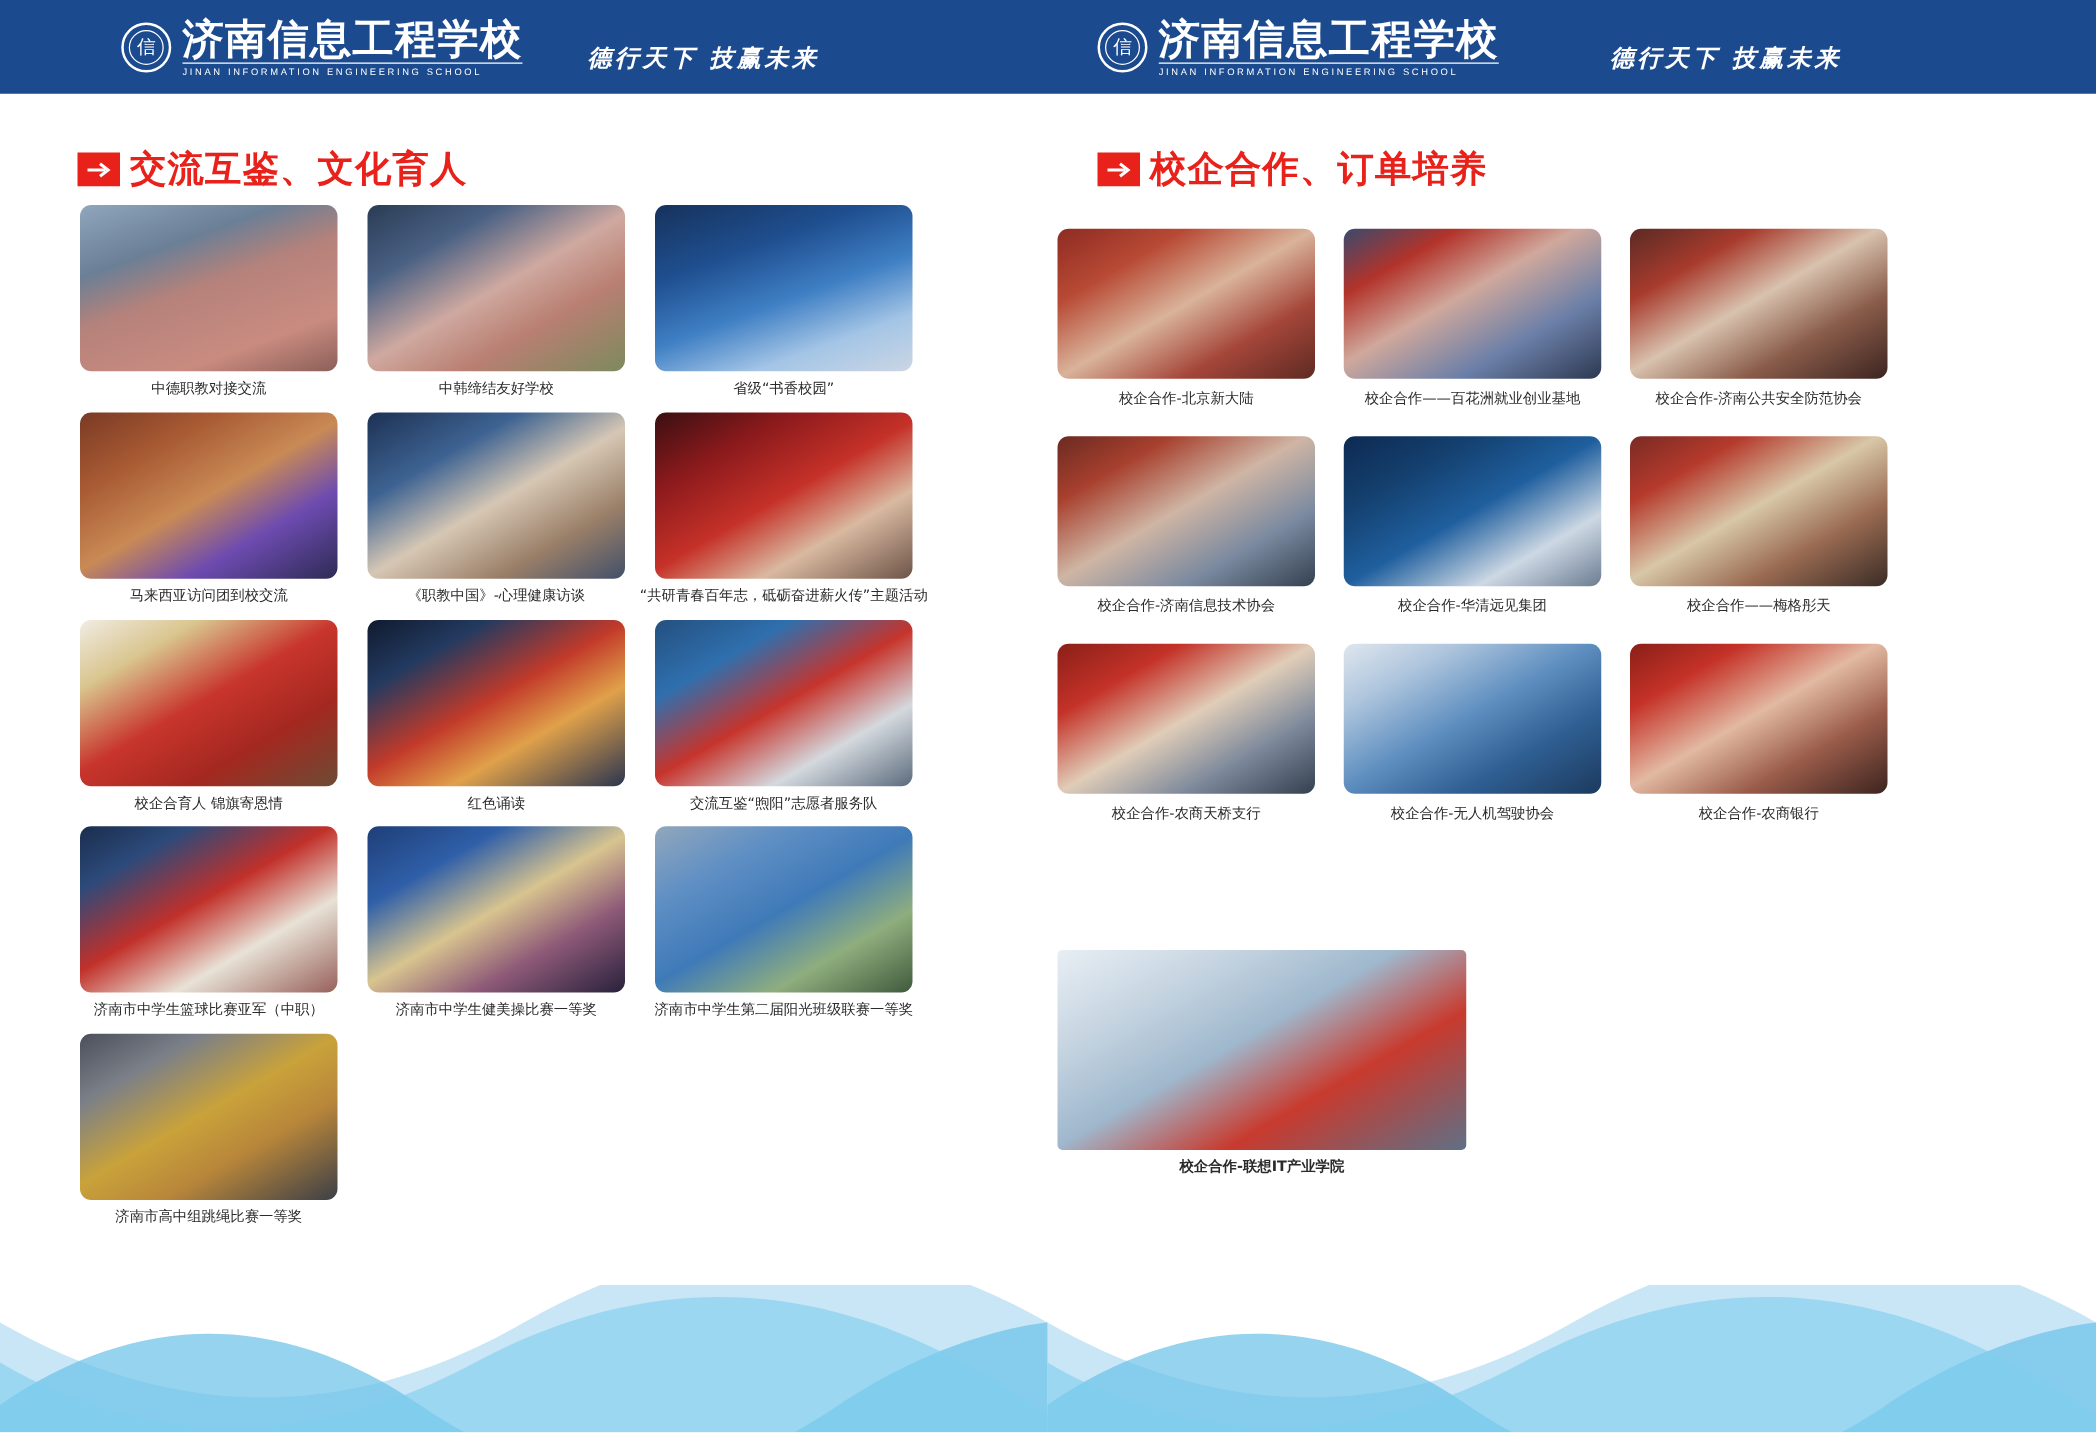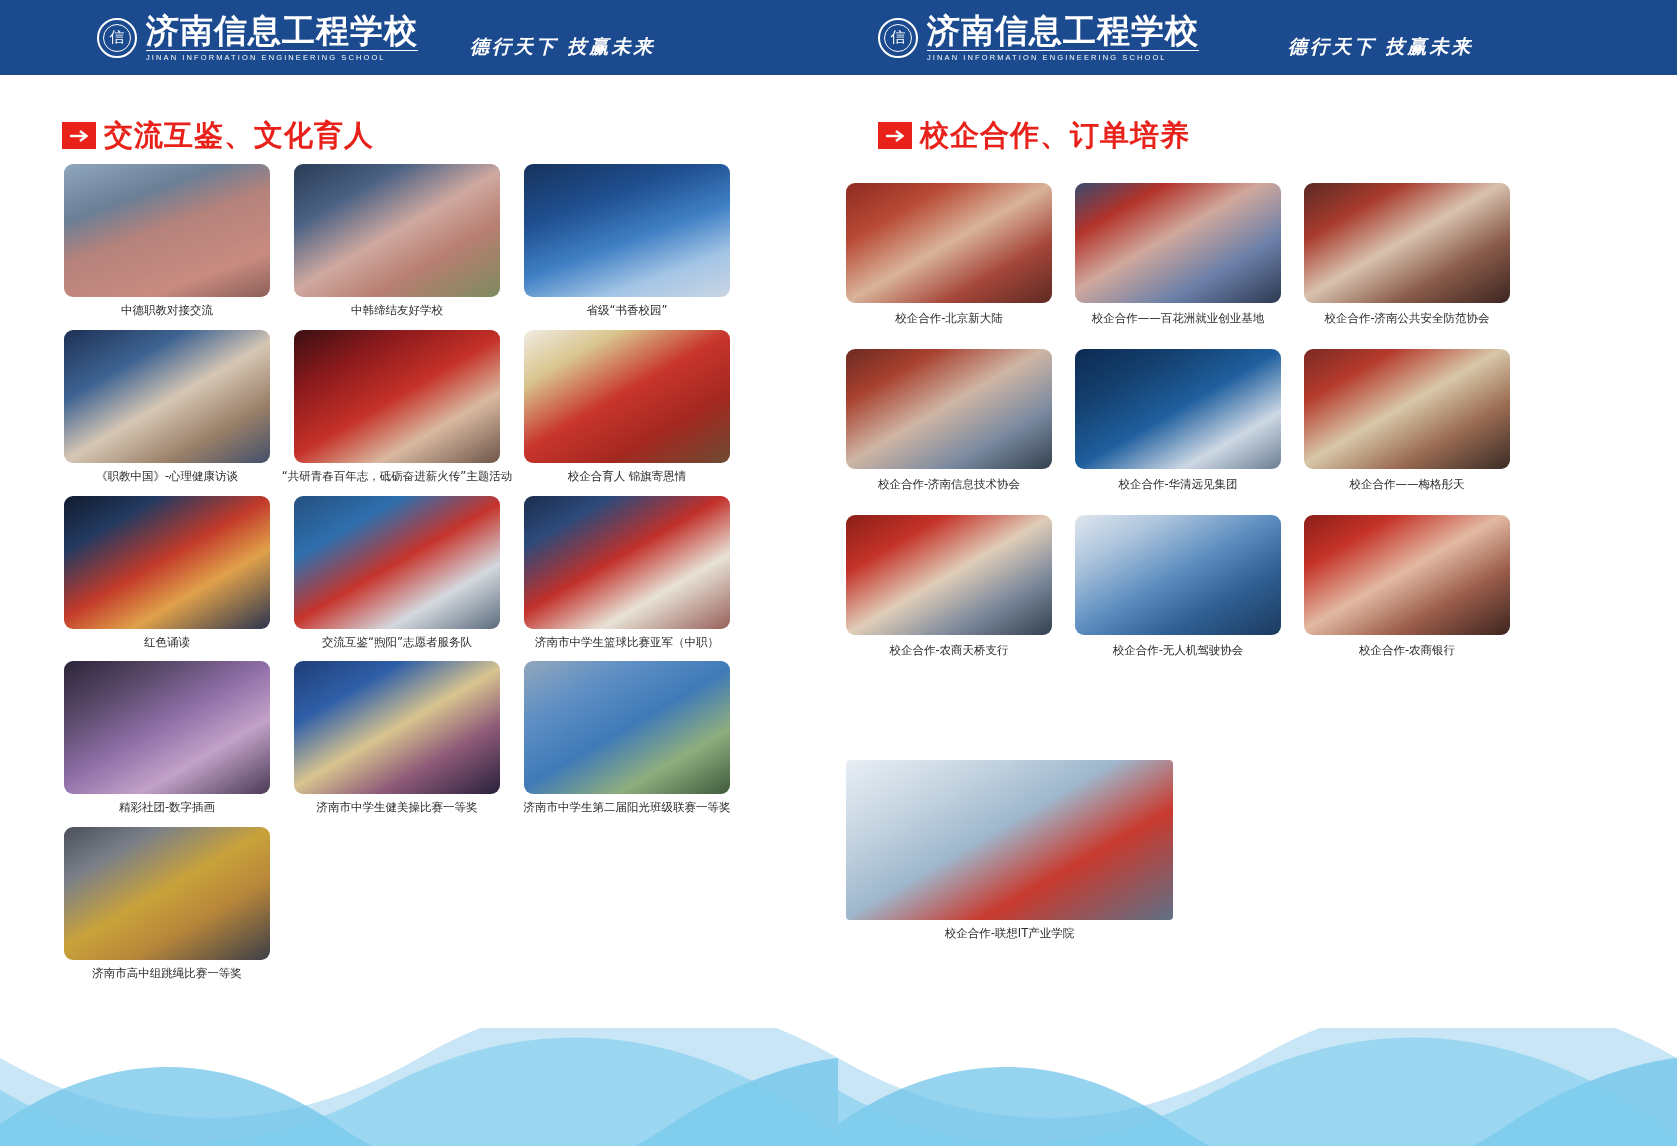--- a/index.html
+++ b/index.html
@@ -207,6 +207,10 @@
         <div class="cap">省级“书香校园”</div>
       </div>
       <div class="cell">
+        <div class="photo p5"></div>
+        <div class="cap">马来西亚访问团到校交流</div>
+      </div>
+      <div class="cell">
         <div class="photo p6"></div>
         <div class="cap">《职教中国》-心理健康访谈</div>
       </div>

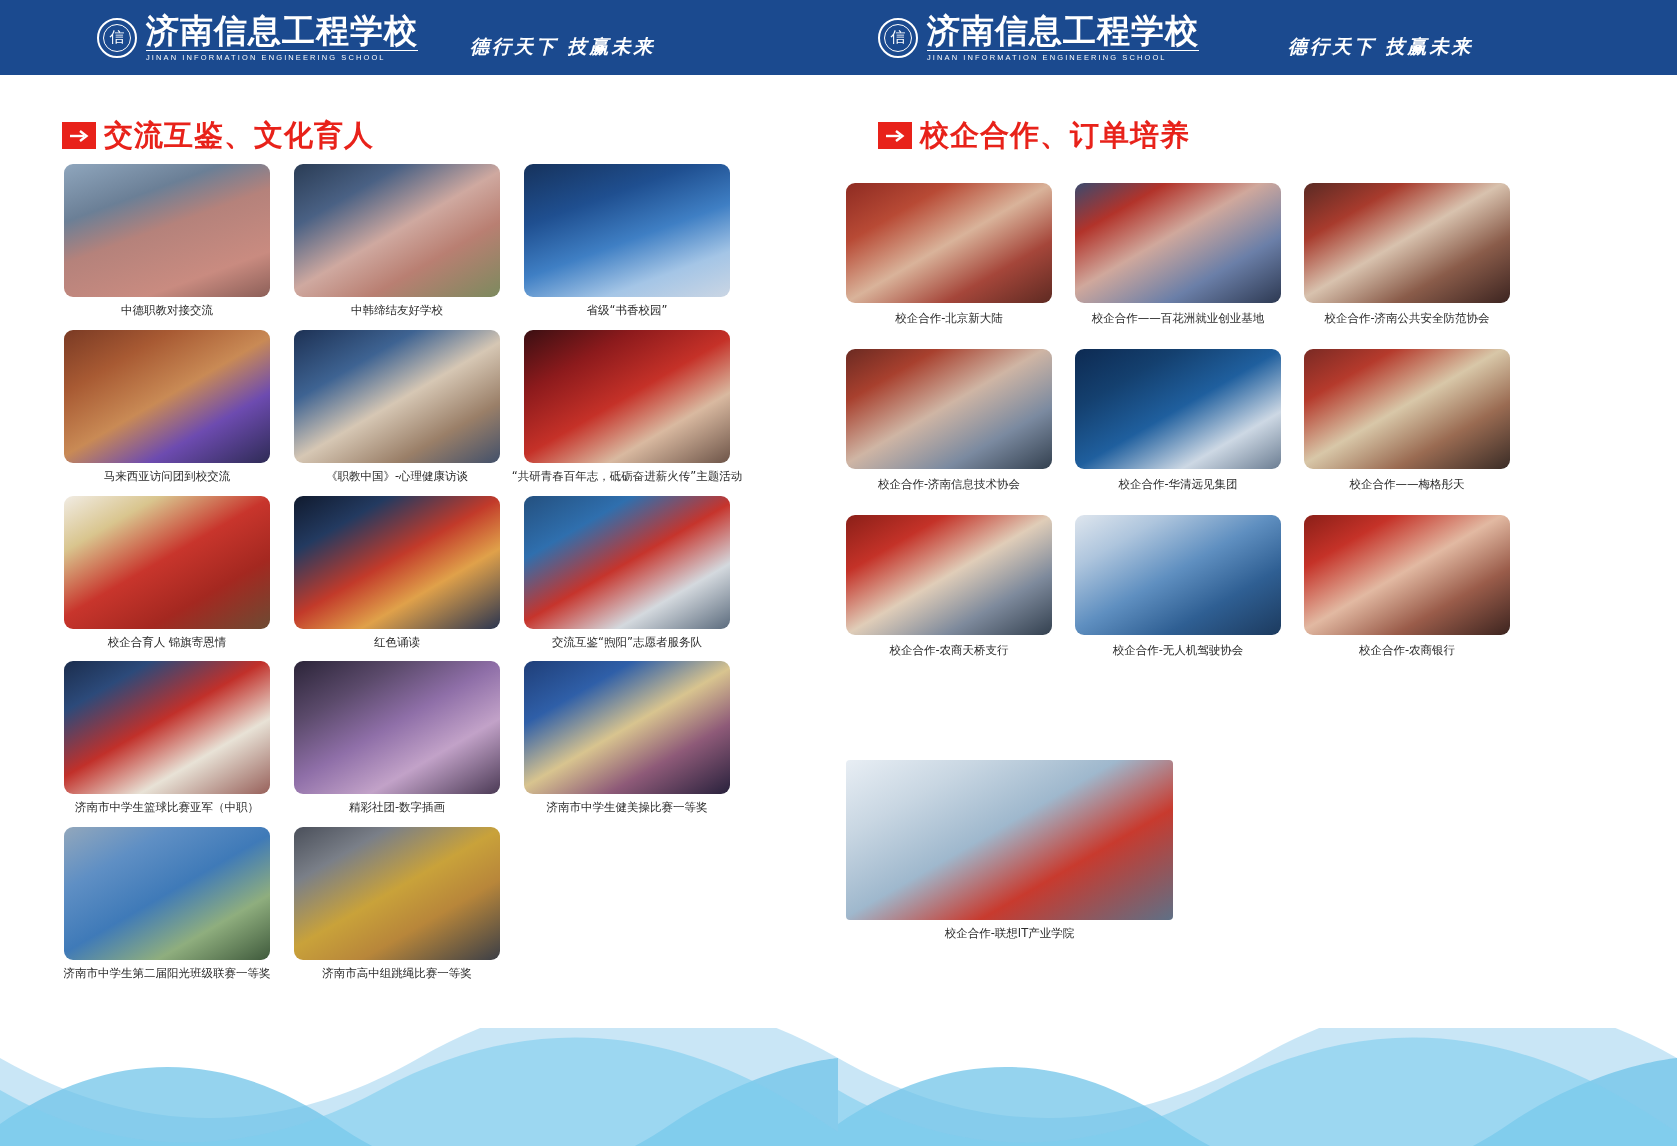--- a/index.html
+++ b/index.html
@@ -236,10 +236,6 @@
         <div class="photo p11"></div>
         <div class="cap">济南市中学生篮球比赛亚军（中职）</div>
       </div>
-      <div class="cell">
-        <div class="photo p12"></div>
-        <div class="cap">精彩社团-数字插画</div>
-      </div>
 
       <div class="cell">
         <div class="photo p13"></div>

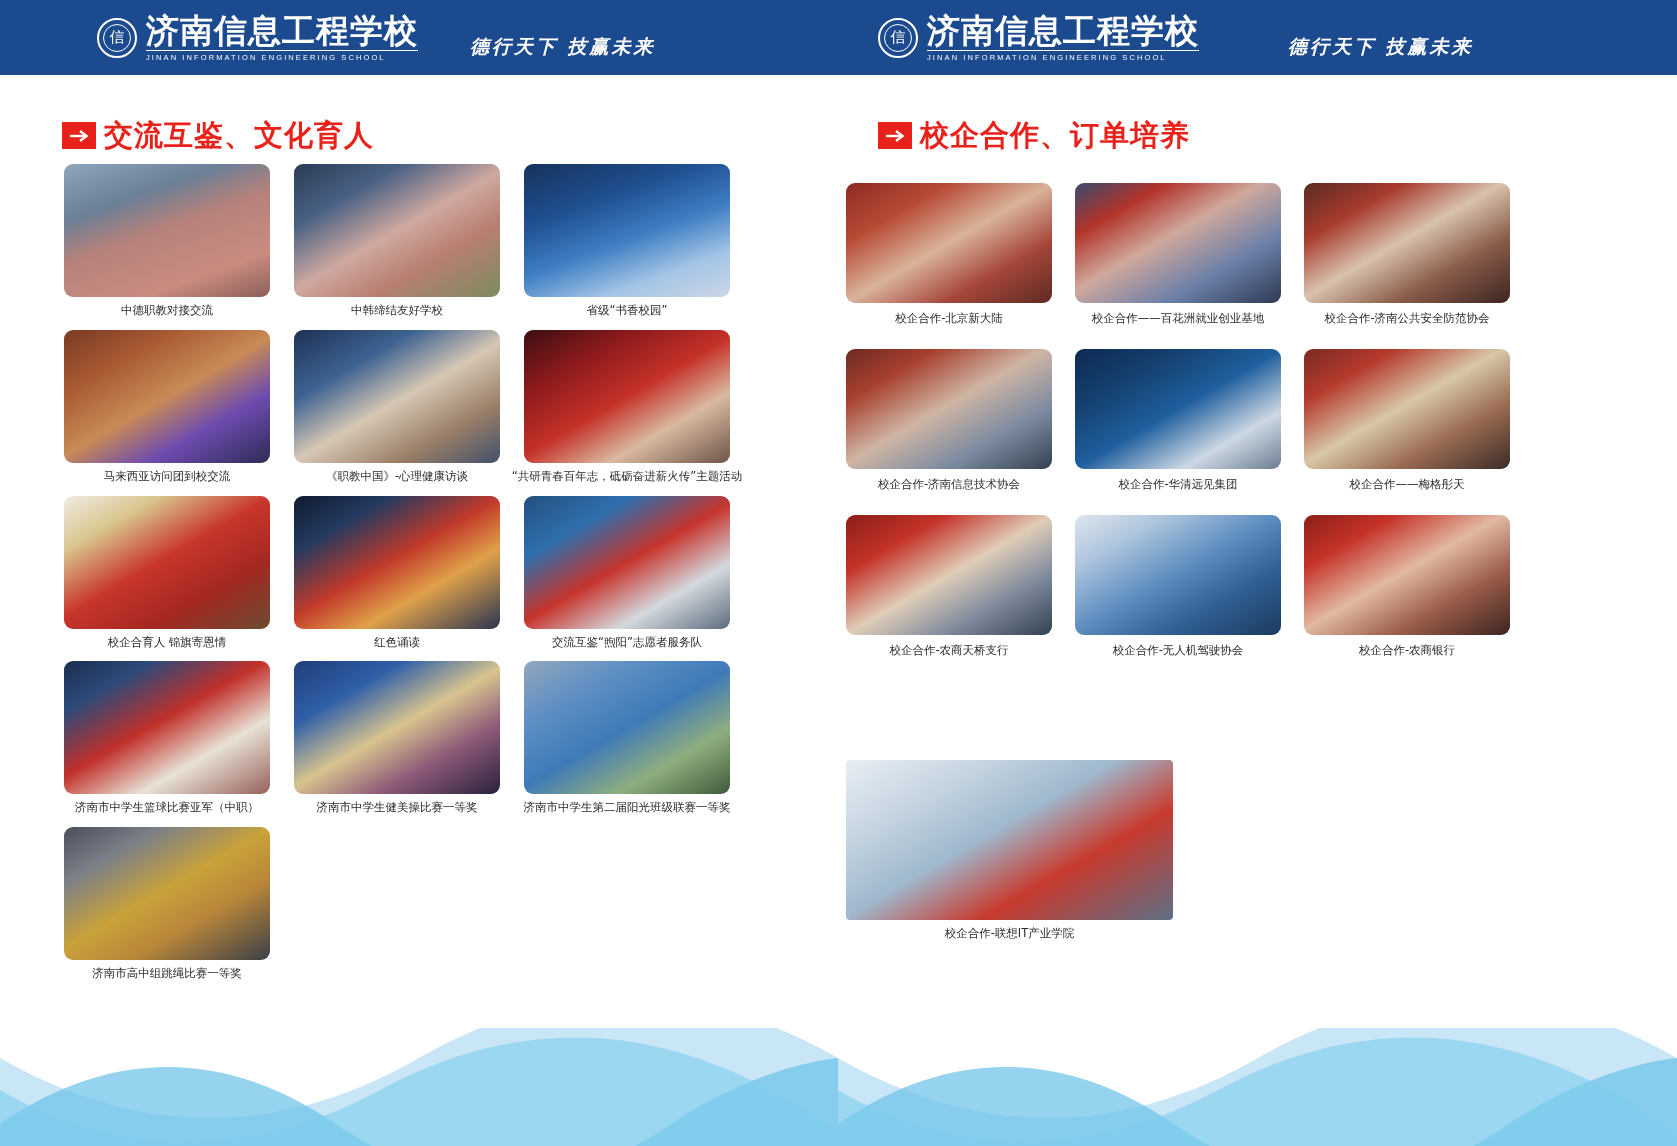--- a/index.html
+++ b/index.html
@@ -109,7 +109,7 @@
   
   .wide-row {
     position:absolute; left:8px; top:672px; width:678px;
-    display:grid; grid-template-columns:repeat(2, 327px); column-gap:24px;
+    display:grid; grid-template-columns:repeat(2, 327px); column-gap:24px;font-weight:bold;
   }
   .wide-row .photo { width:327px; height:160px; border-radius:4px; }
 

